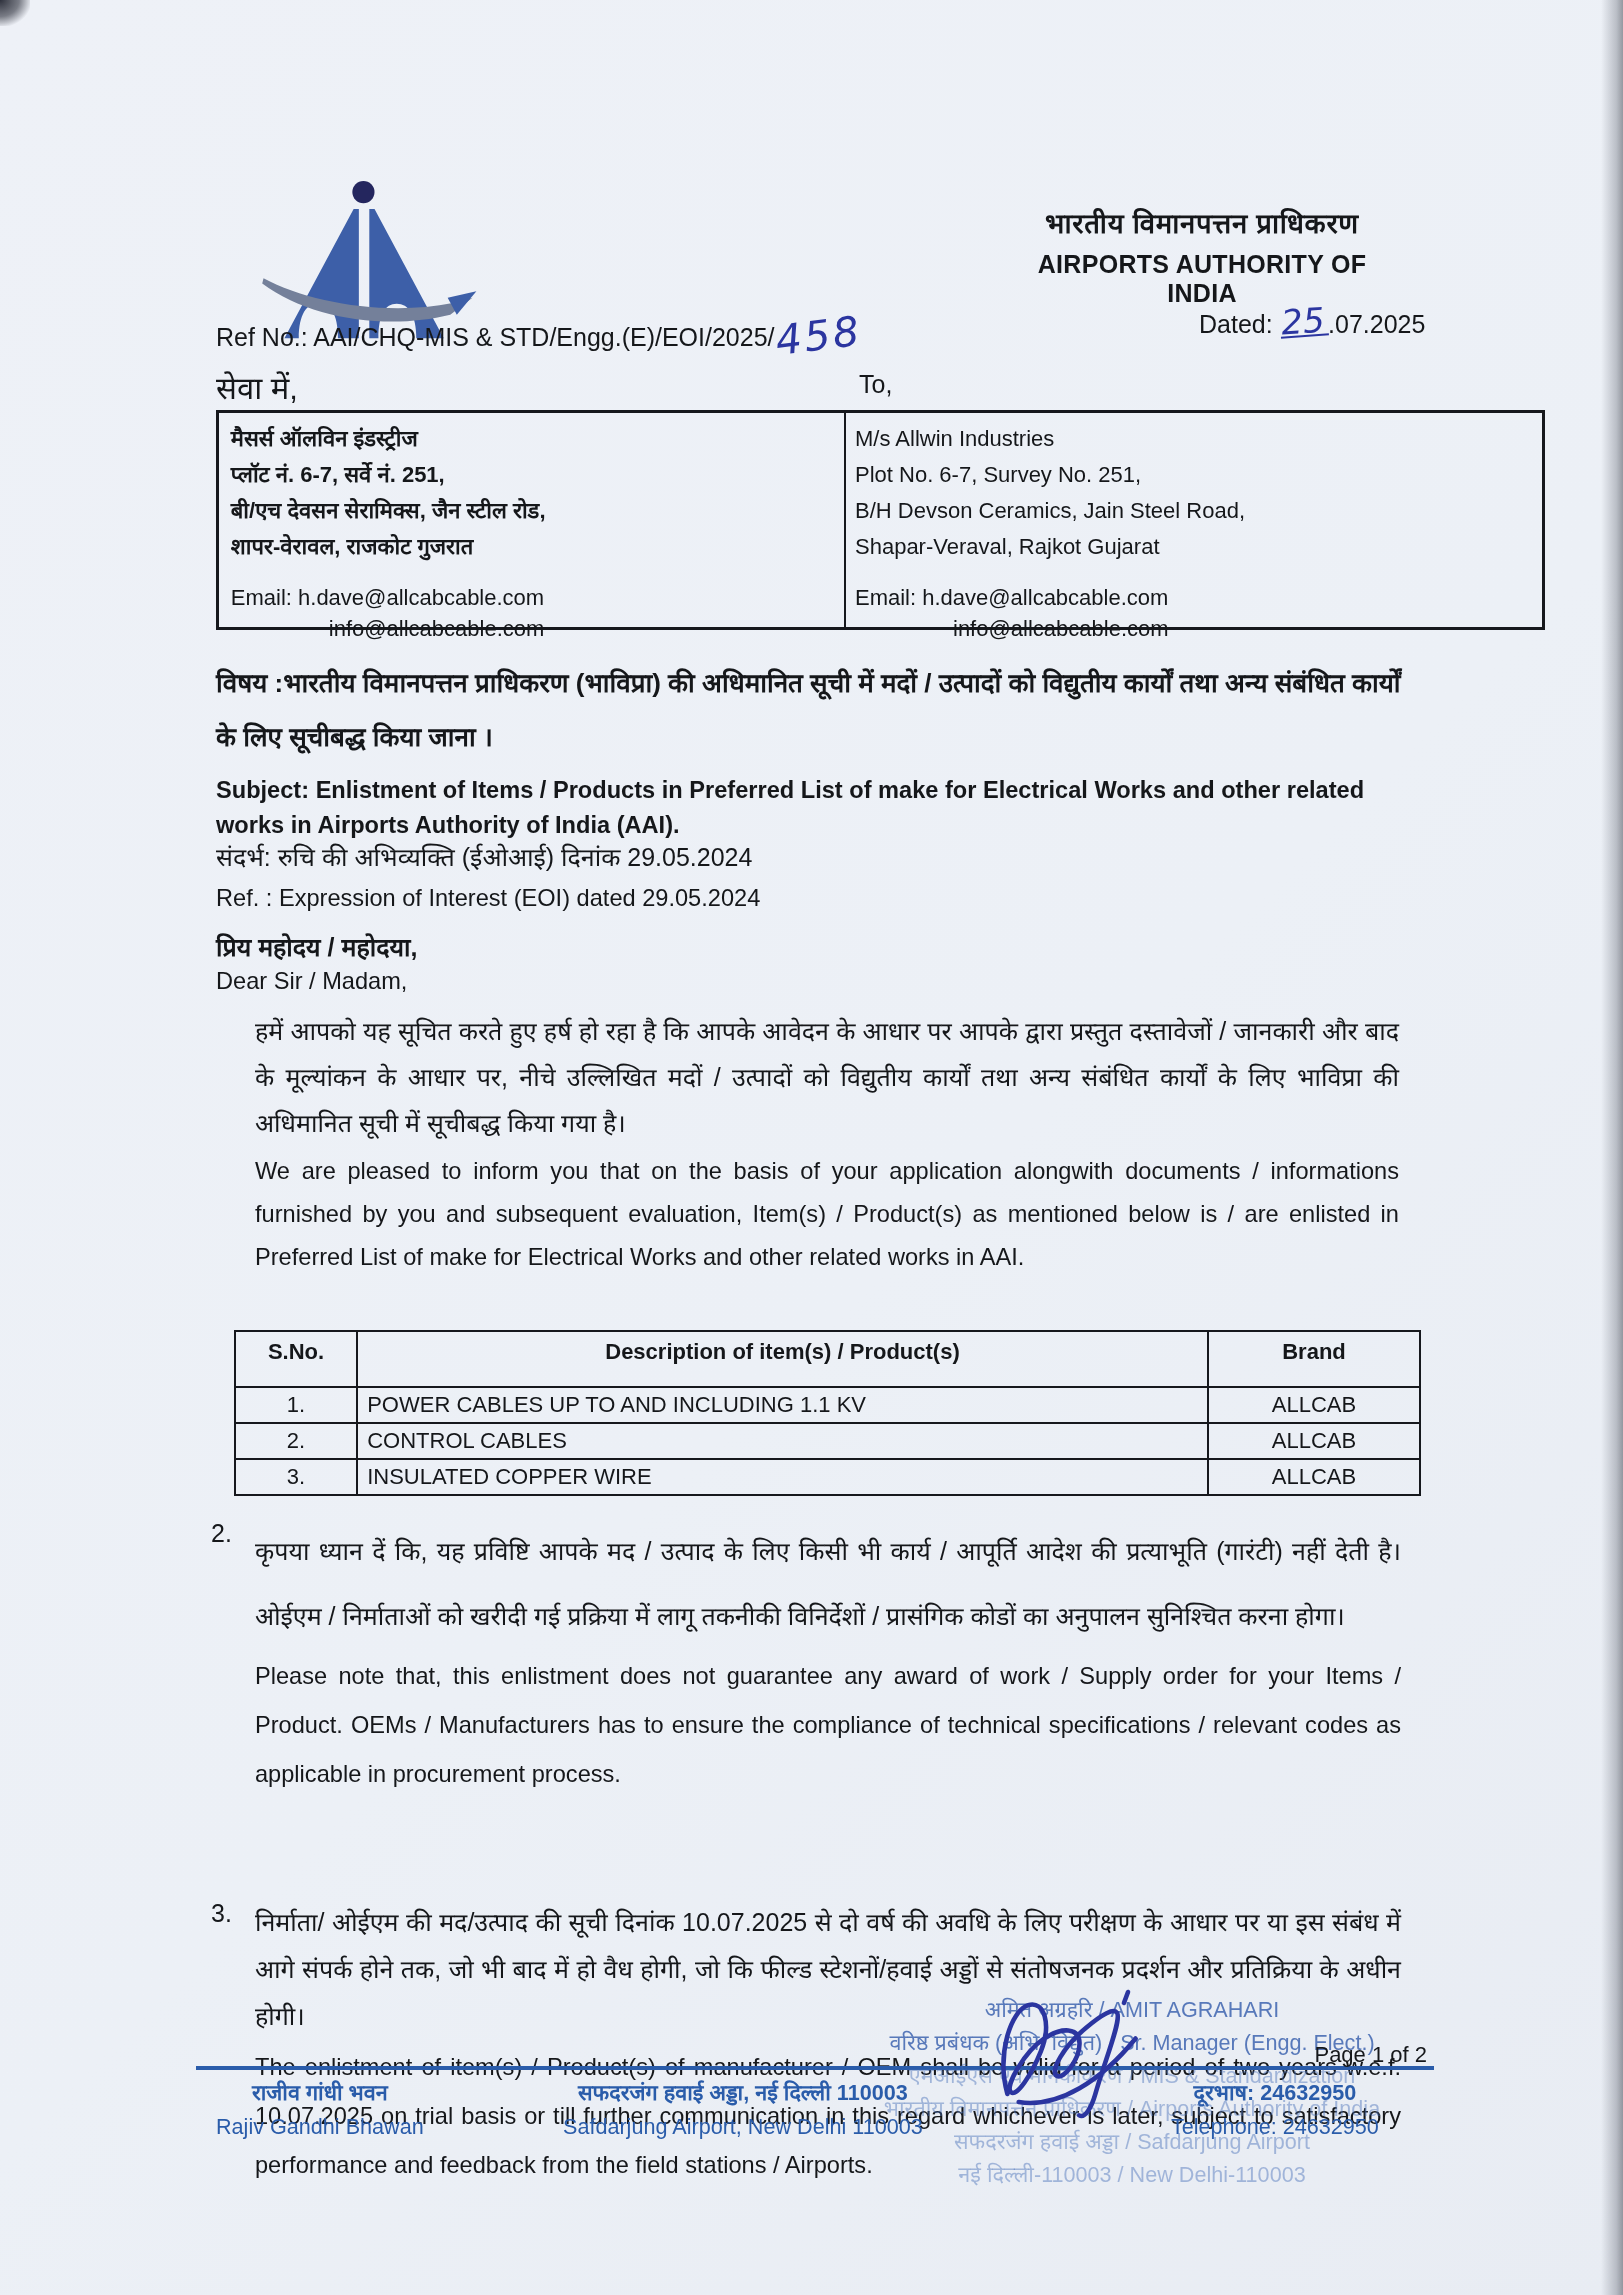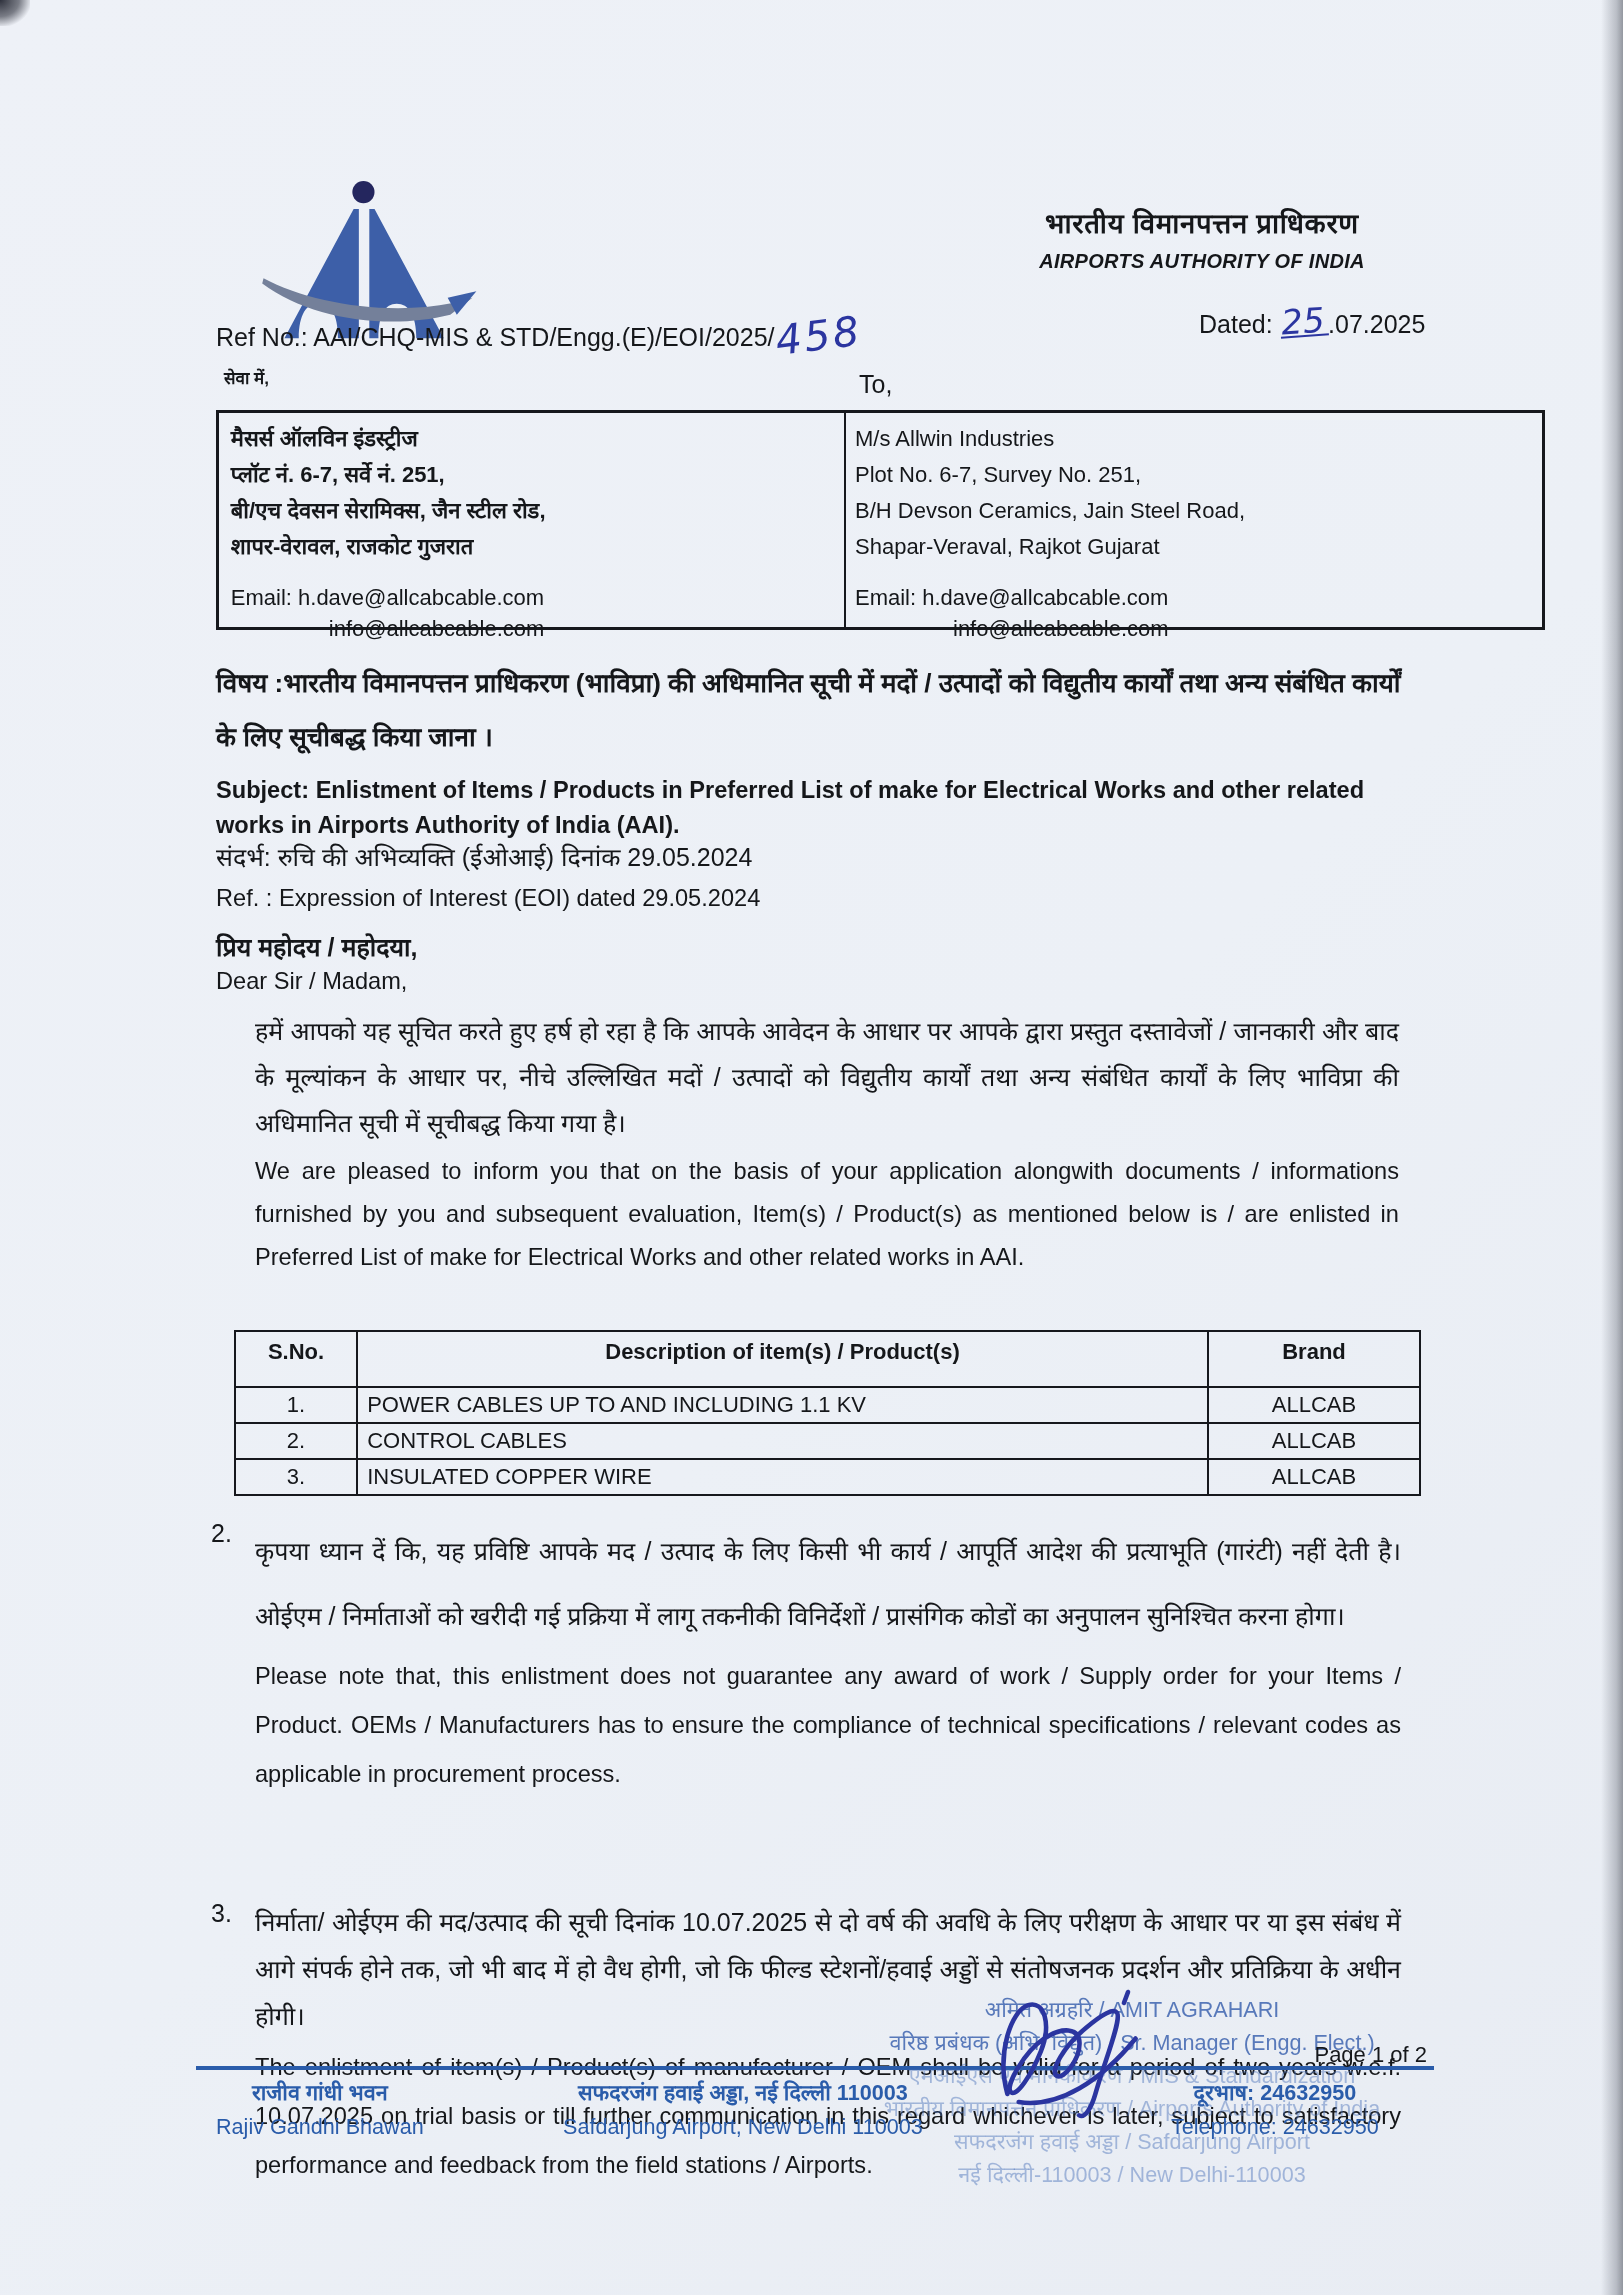--- a/index.html
+++ b/index.html
@@ -21,7 +21,7 @@
   .logo{position:absolute;left:257px;top:175px;}
   .org-title{position:absolute;left:1000px;top:204px;width:404px;text-align:center;}
   .org-title .hi{font-size:27.5px;font-weight:bold;letter-spacing:0.7px;}
-  .org-title .en{font-size:20px;font-weight:bold;margin-top:9.2px;letter-spacing:0.3px;font-style:italic;}
+  .org-title .en{font-size:25px;font-weight:bold;margin-top:9.2px;letter-spacing:0.3px;}
   .ref-line{position:absolute;left:216px;top:308px;font-size:25px;white-space:nowrap;}
   .hand{font-family:"DejaVu Sans",sans-serif;color:#2b35a0;font-style:italic;}
   .ref-hand{display:inline-block;font-size:41px;transform:rotate(-7deg) translateY(3.9px);letter-spacing:2.6px;}

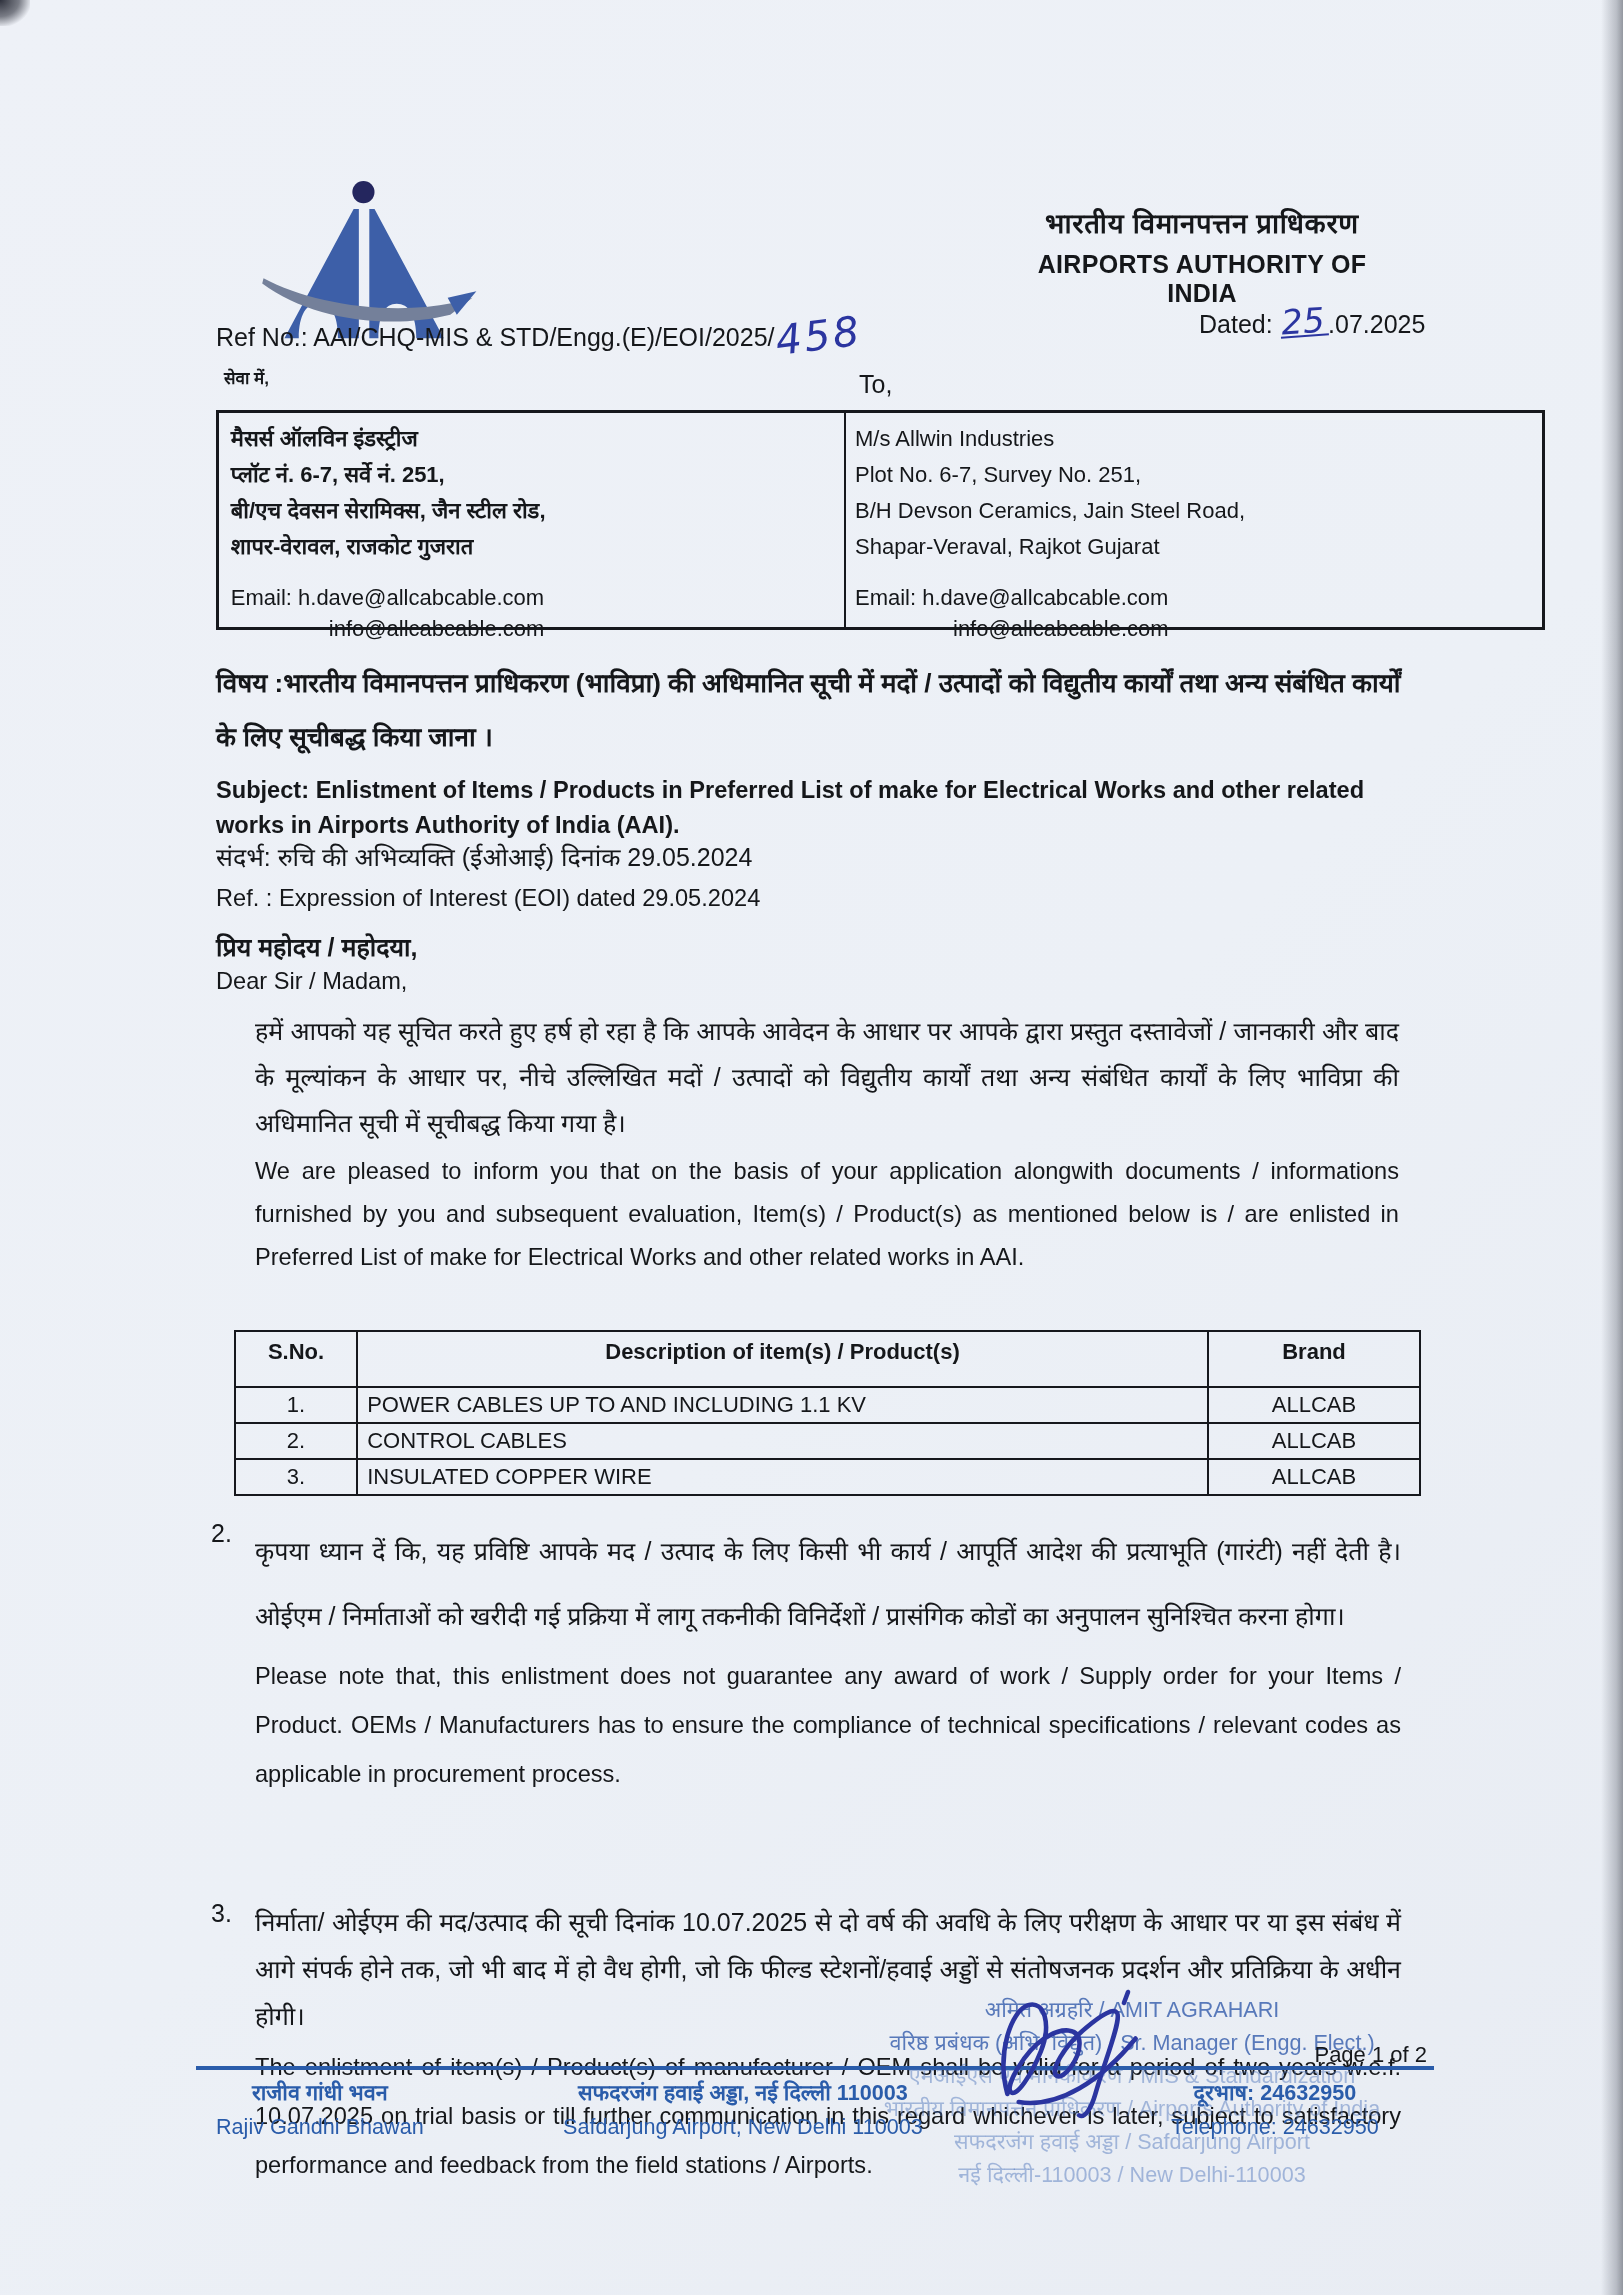--- a/index.html
+++ b/index.html
@@ -27,7 +27,7 @@
   .ref-hand{display:inline-block;font-size:41px;transform:rotate(-7deg) translateY(3.9px);letter-spacing:2.6px;}
   .dated{position:absolute;left:1199px;top:308px;font-size:25px;white-space:nowrap;}
   .date-hand{display:inline-block;font-size:34px;transform:rotate(-4deg);border-bottom:2.6px solid #2b35a0;padding:0 3.9px 1.3px 1.3px;line-height:26px;}
-  .seva{position:absolute;left:224px;top:366px;font-size:17px;font-weight:700;}
+  .seva{position:absolute;left:216px;top:366px;font-size:31px;font-weight:400;}
   .to{position:absolute;left:859px;top:370px;font-size:25px;}
   
   .addr-box{position:absolute;left:216px;top:410px;width:1329px;height:220px;

